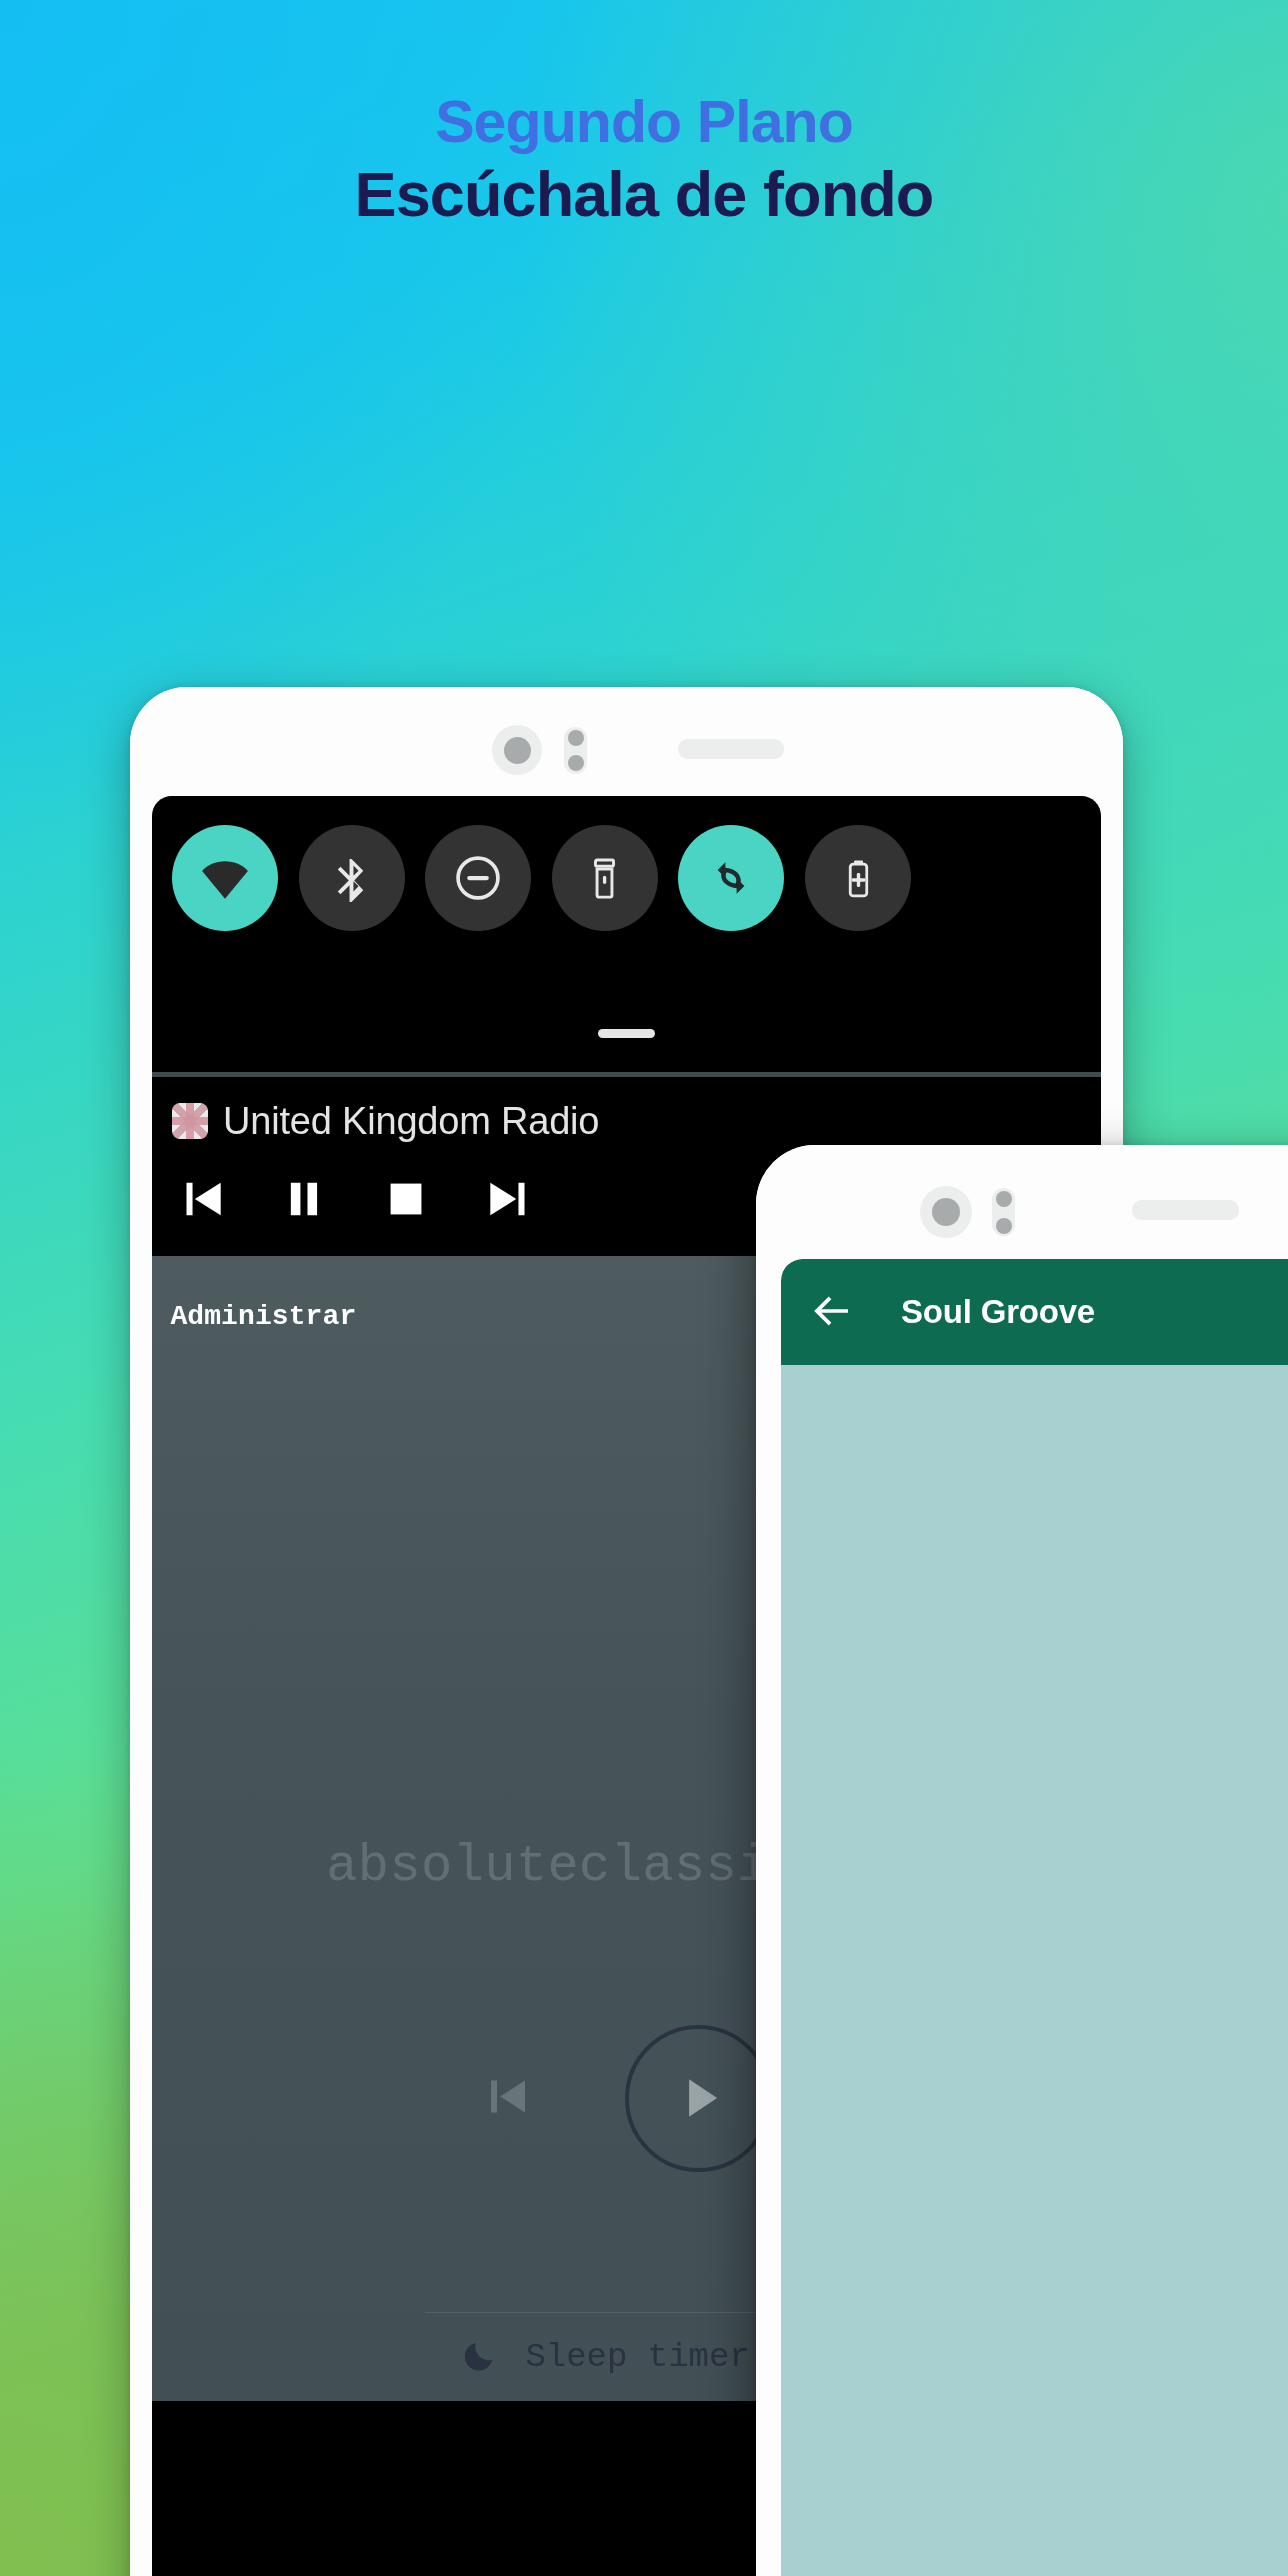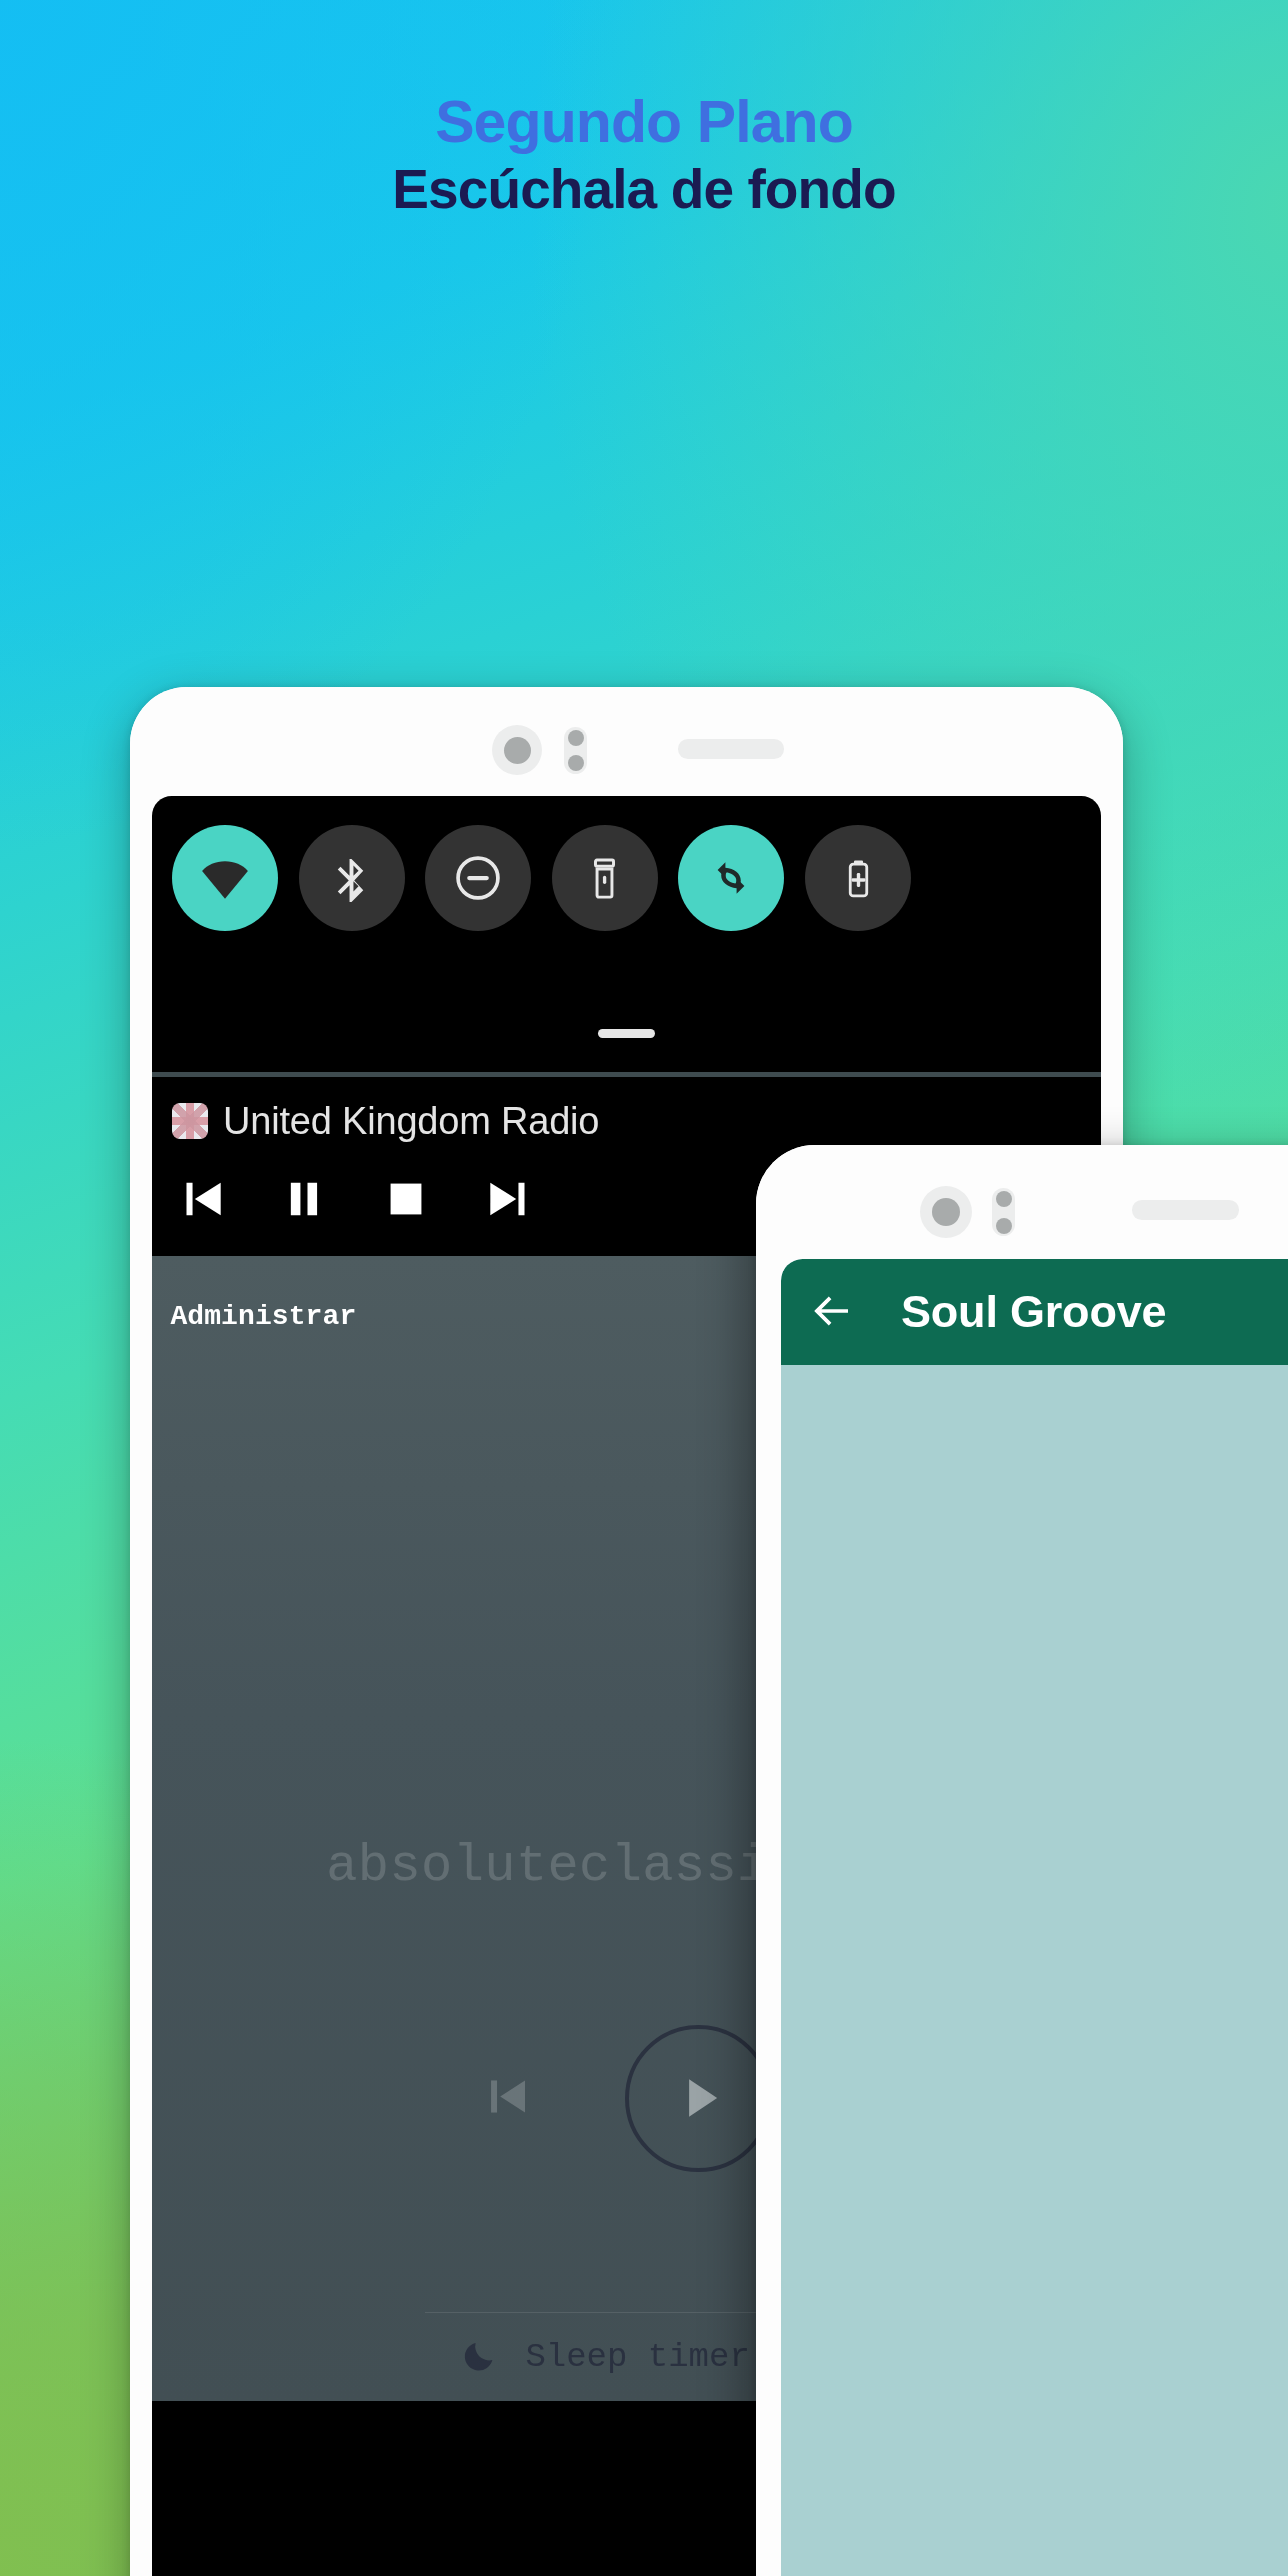--- a/index.html
+++ b/index.html
@@ -46,7 +46,7 @@
     color:#3f6fe0;
   }
   #headline .line2 {
-    font-size:55px; font-weight:bold; letter-spacing:-0.9px;
+    font-size:63px; font-weight:bold; letter-spacing:-0.9px;
     line-height:1.12;
     color:#1b1b52;
     margin-top:3.6px;

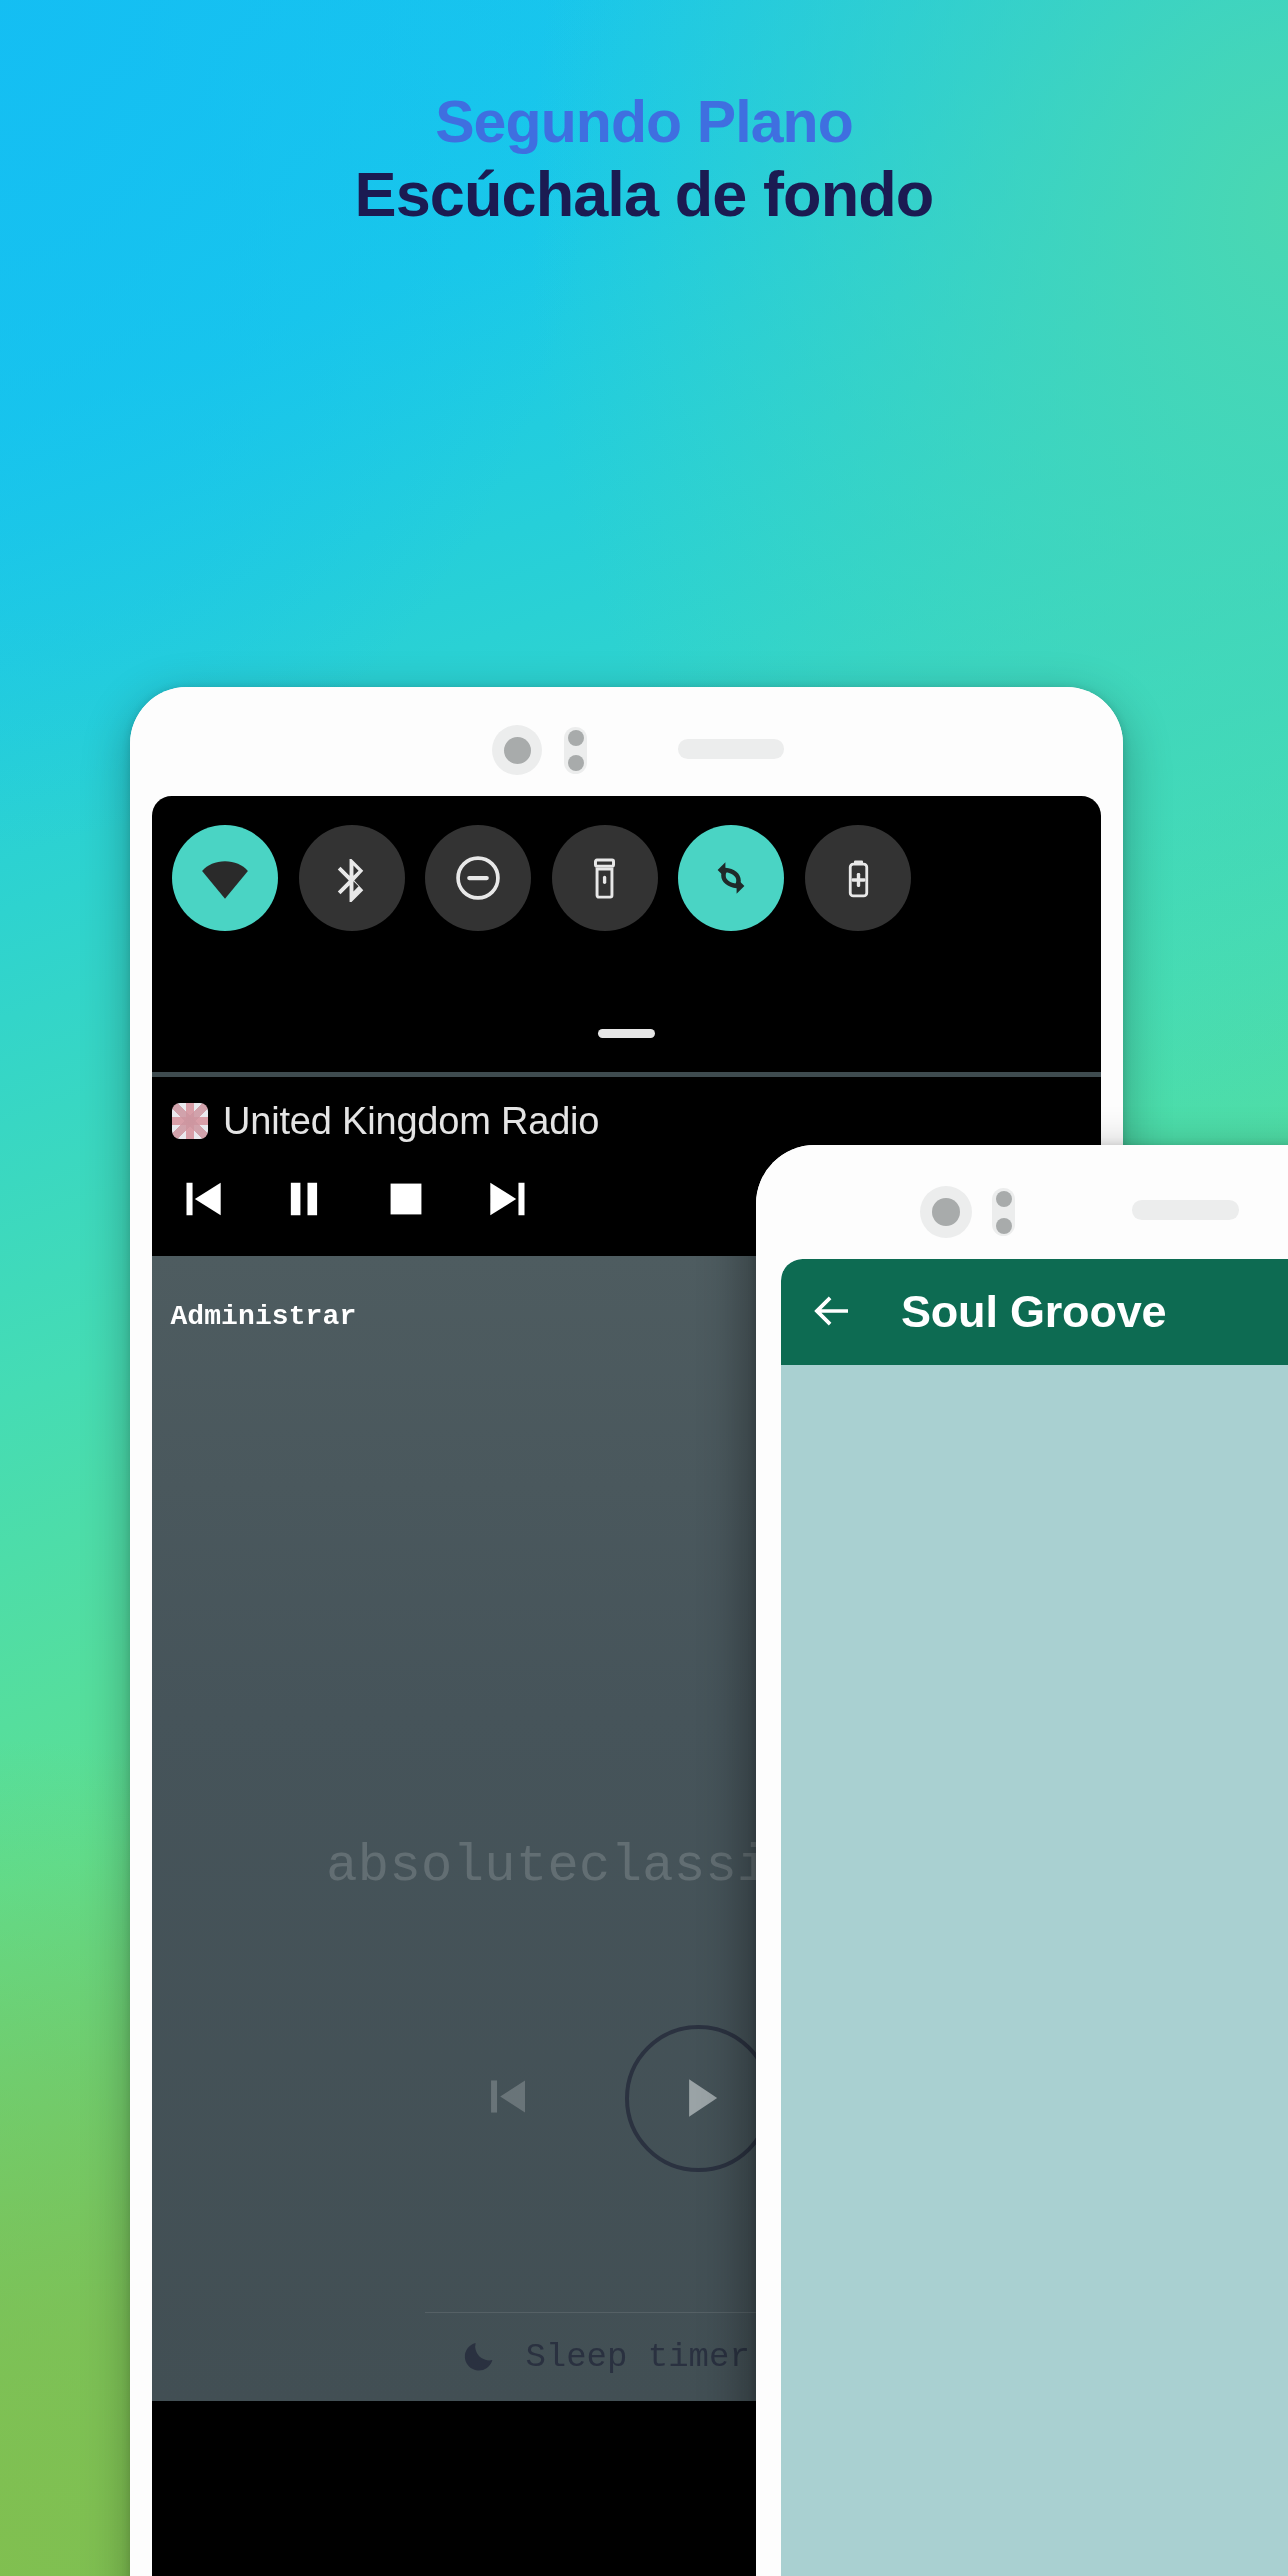--- a/index.html
+++ b/index.html
@@ -233,7 +233,7 @@
     padding-left:27px;
   }
   .appbar2-title {
-    color:#ffffff; font-size:45px; font-weight:bold;
+    color:#ffffff; font-size:33px; font-weight:bold;
     white-space:nowrap; letter-spacing:-0.2px;
   }
   .body2 { position:absolute; left:0; right:0; top:106px; bottom:0; background:#a9d0d1; }

